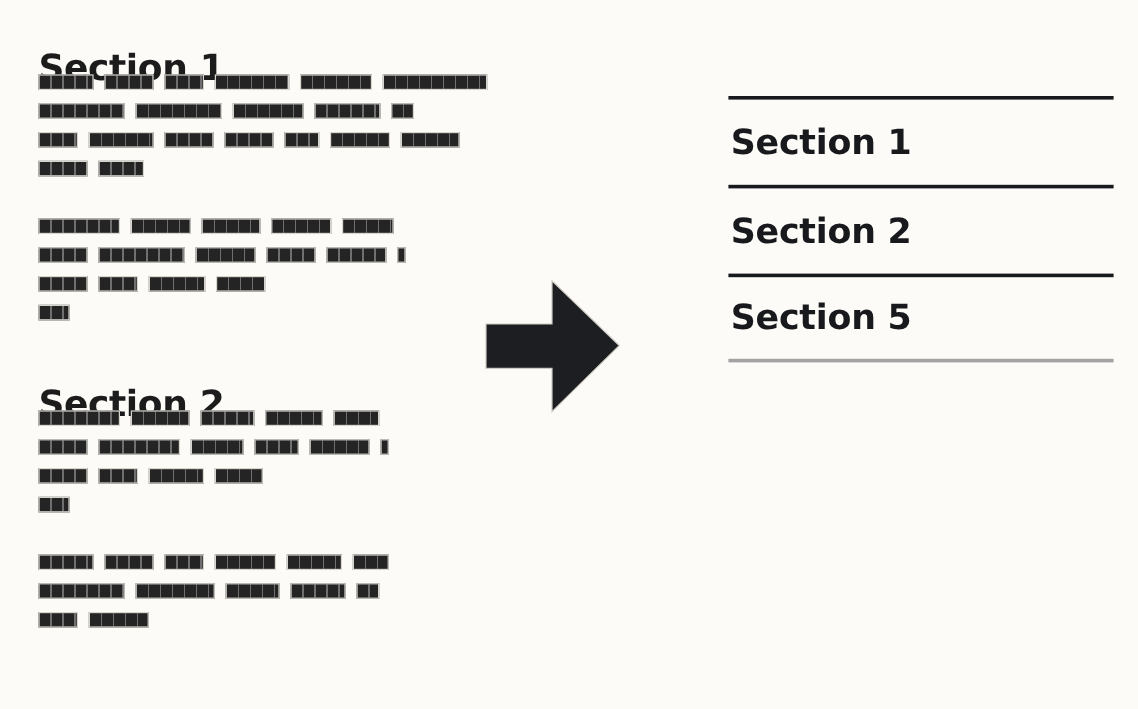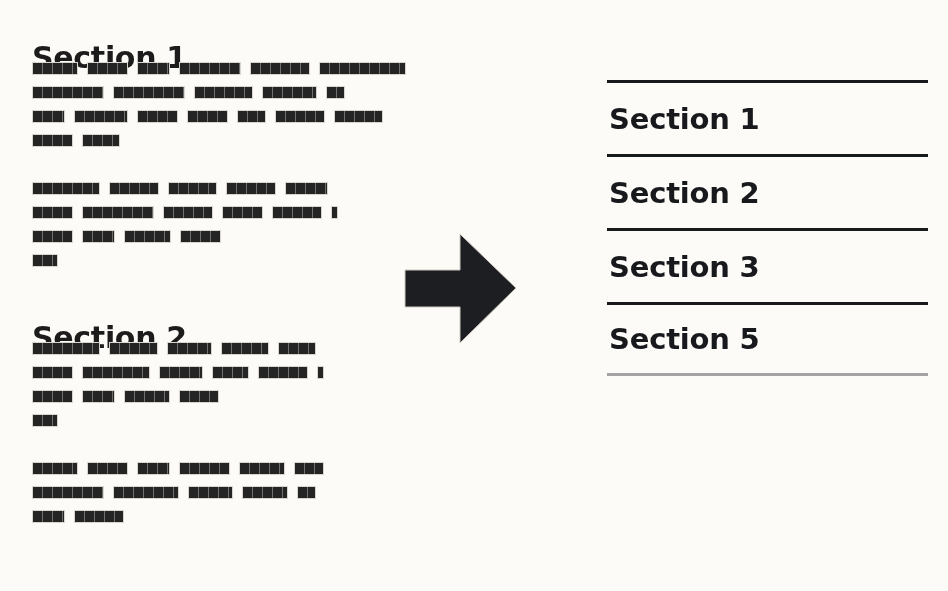--- a/index.html
+++ b/index.html
@@ -171,9 +171,6 @@
         <span class="summary-label">Section 2</span>
       </div>
       <div class="summary-row">
-        <span class="summary-label">Section 3</span>
-      </div>
-      <div class="summary-row">
         <span class="summary-label">Section 5</span>
       </div>
     </div>

